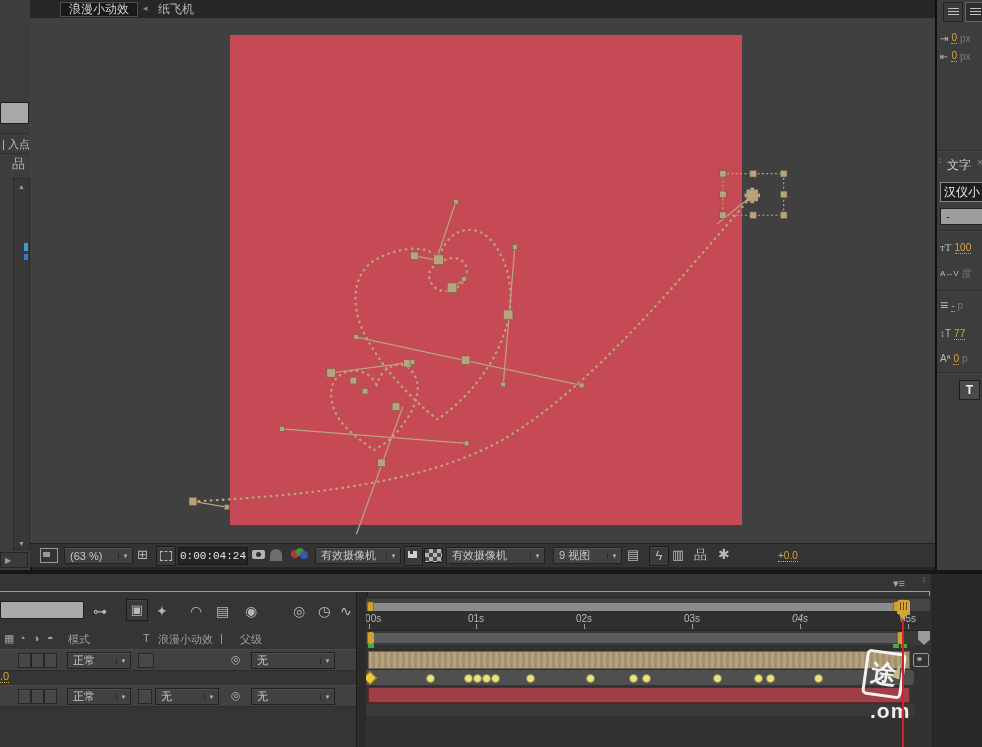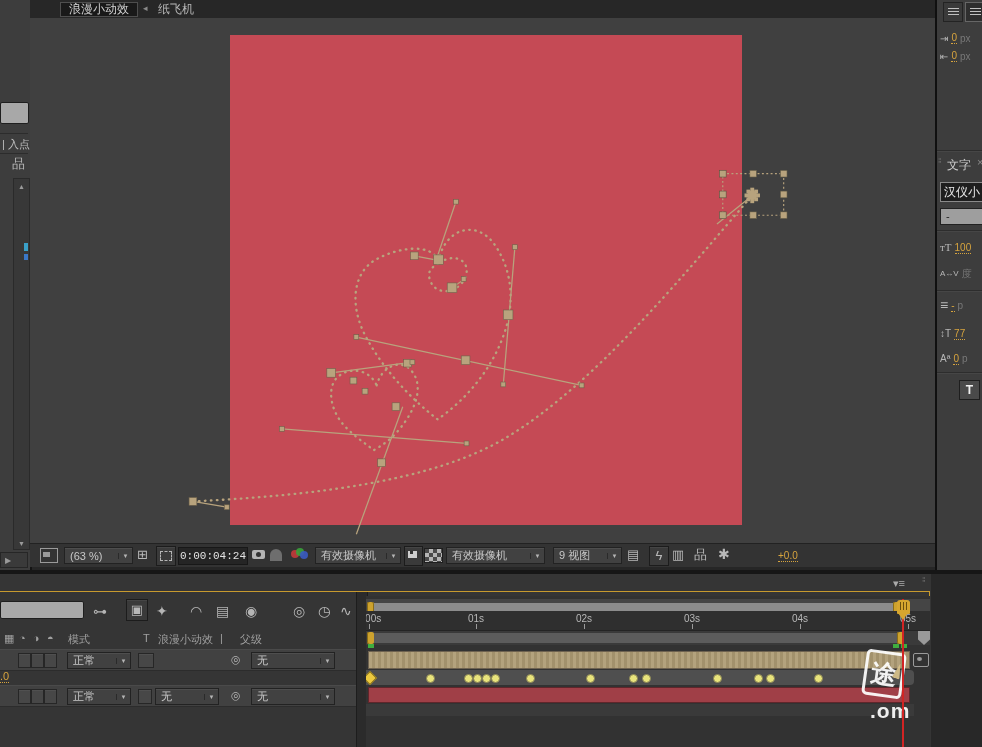--- a/index.html
+++ b/index.html
@@ -375,7 +375,7 @@
         <i class="rtick" style="left: 218px;"></i>
         <span class="rlabel" style="left: 326px;">03s</span>
         <i class="rtick" style="left: 326px;"></i>
-        <span class="rlabel" style="left: 434px;">04s</span>
+        <span class="rlabel" style="left: 434px; font-style: italic;">04s</span>
         <i class="rtick" style="left: 434px;"></i>
         <span class="rlabel" style="left: 542px;">05s</span>
         <i class="rtick" style="left: 542px;"></i>

